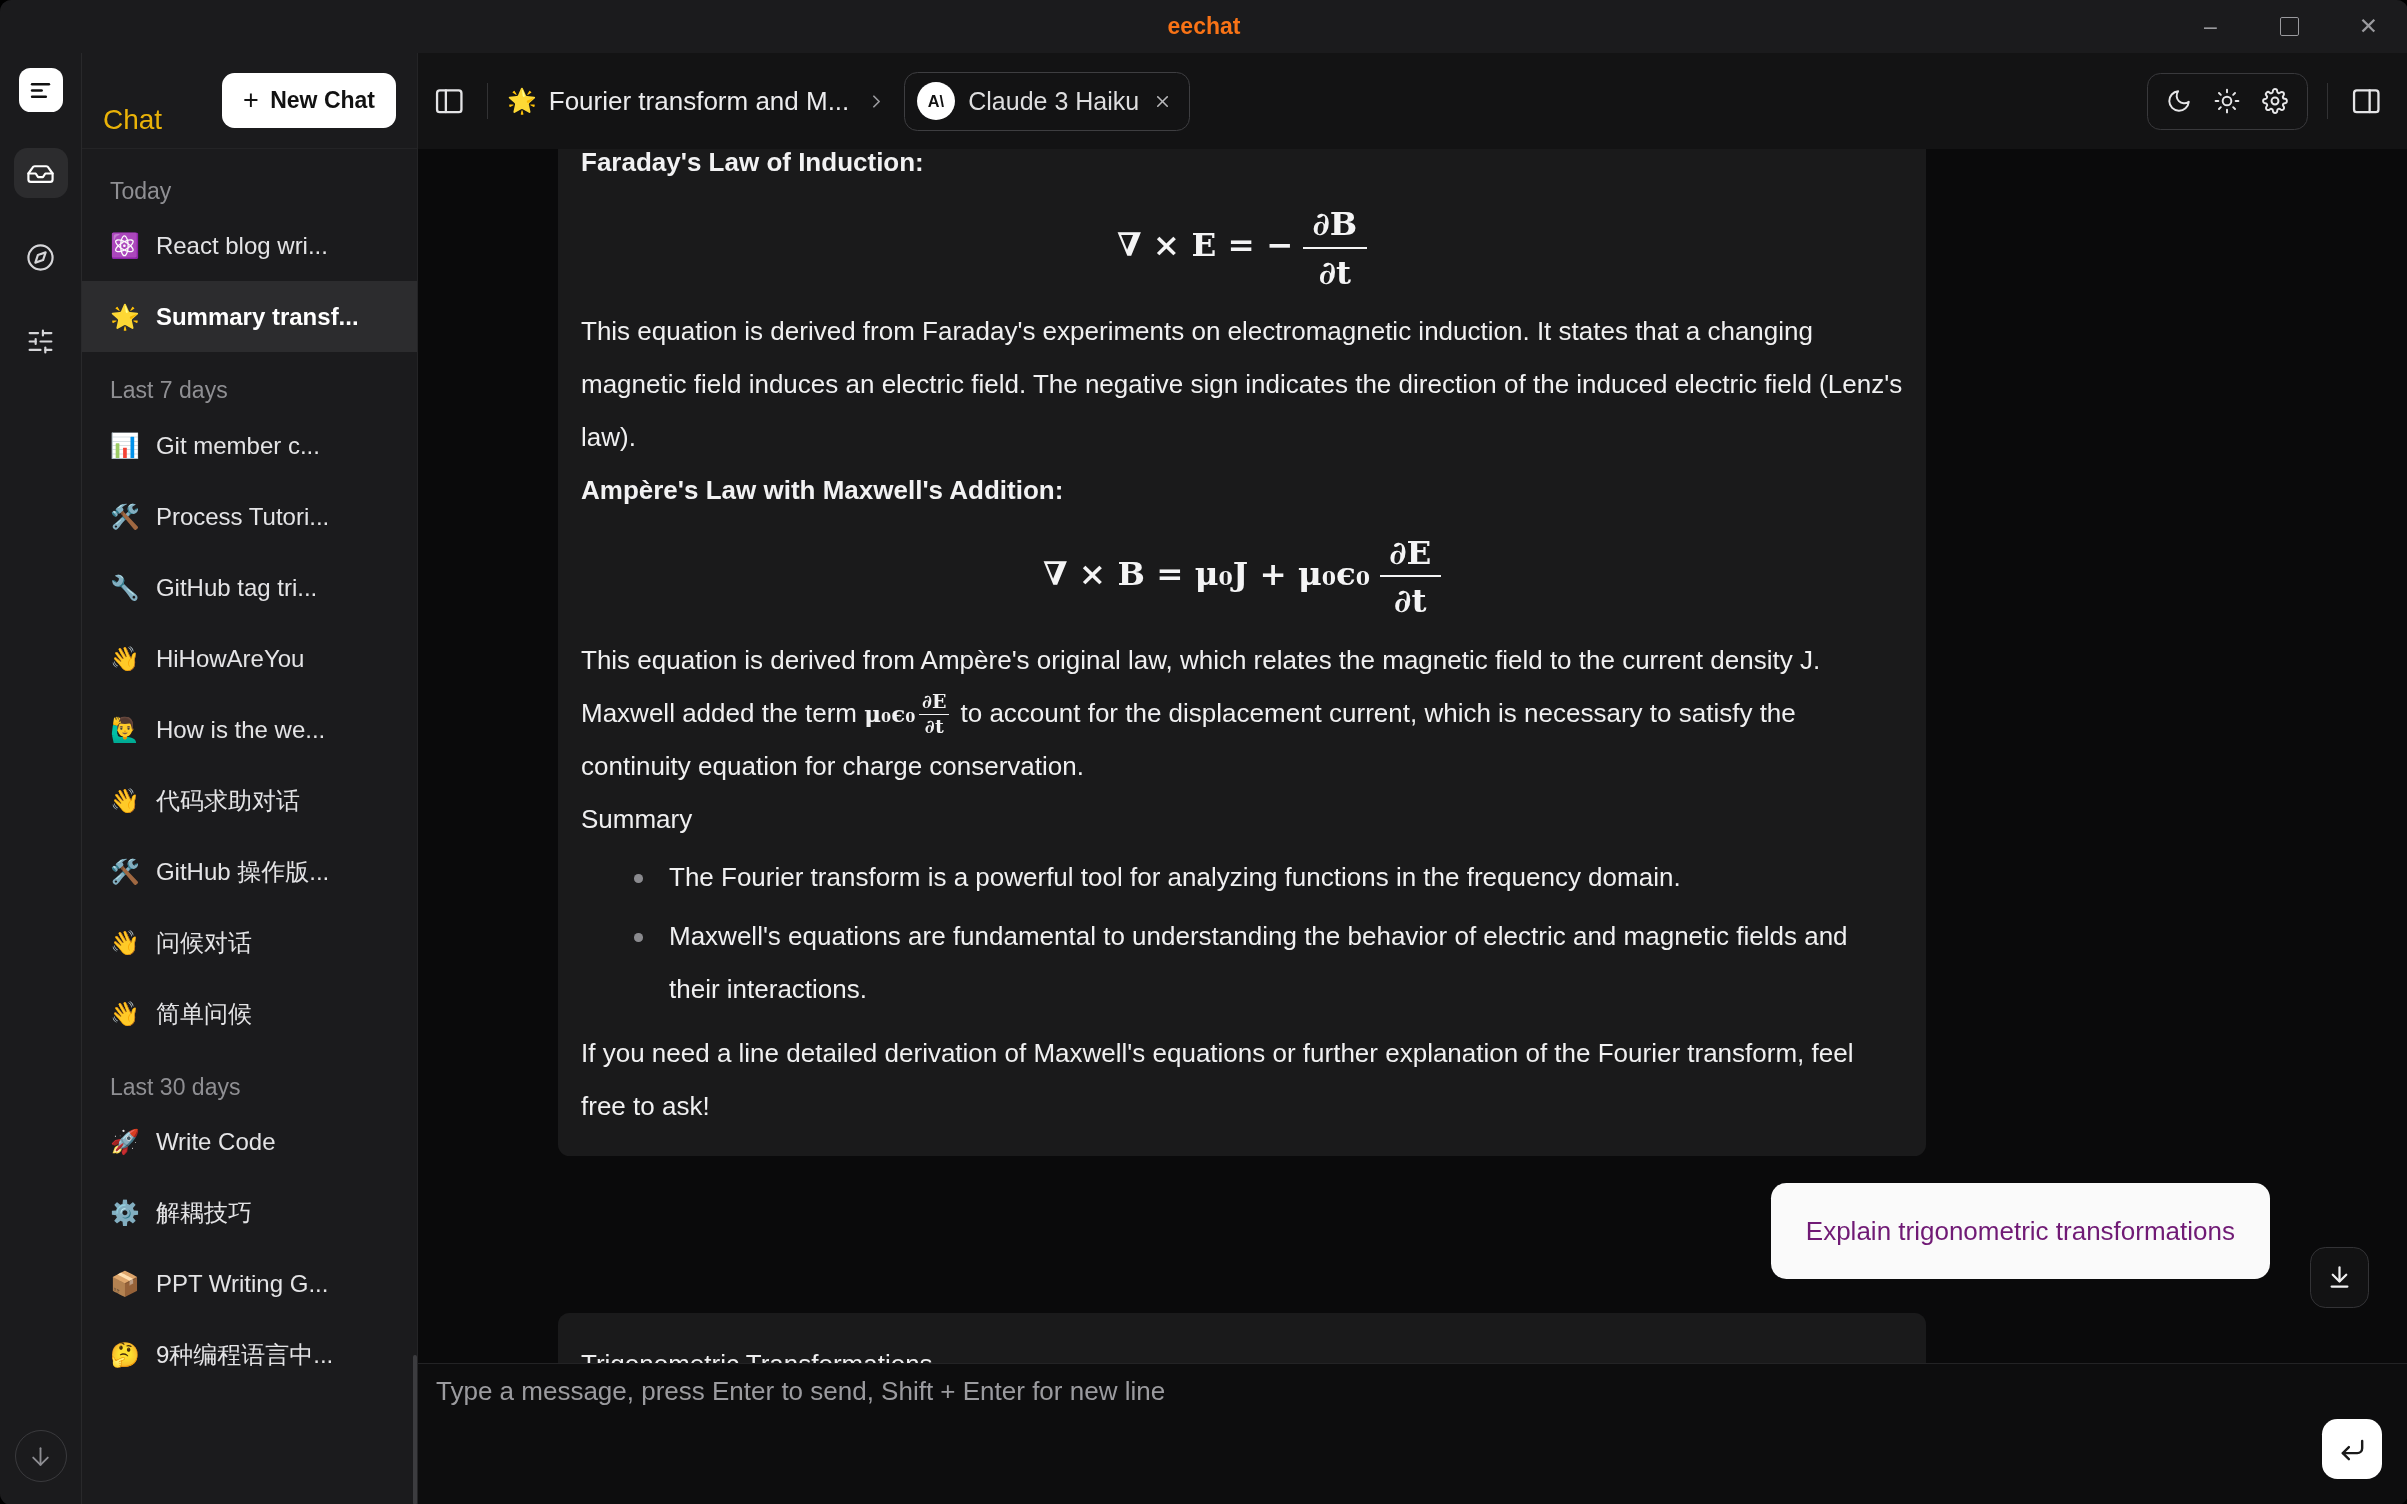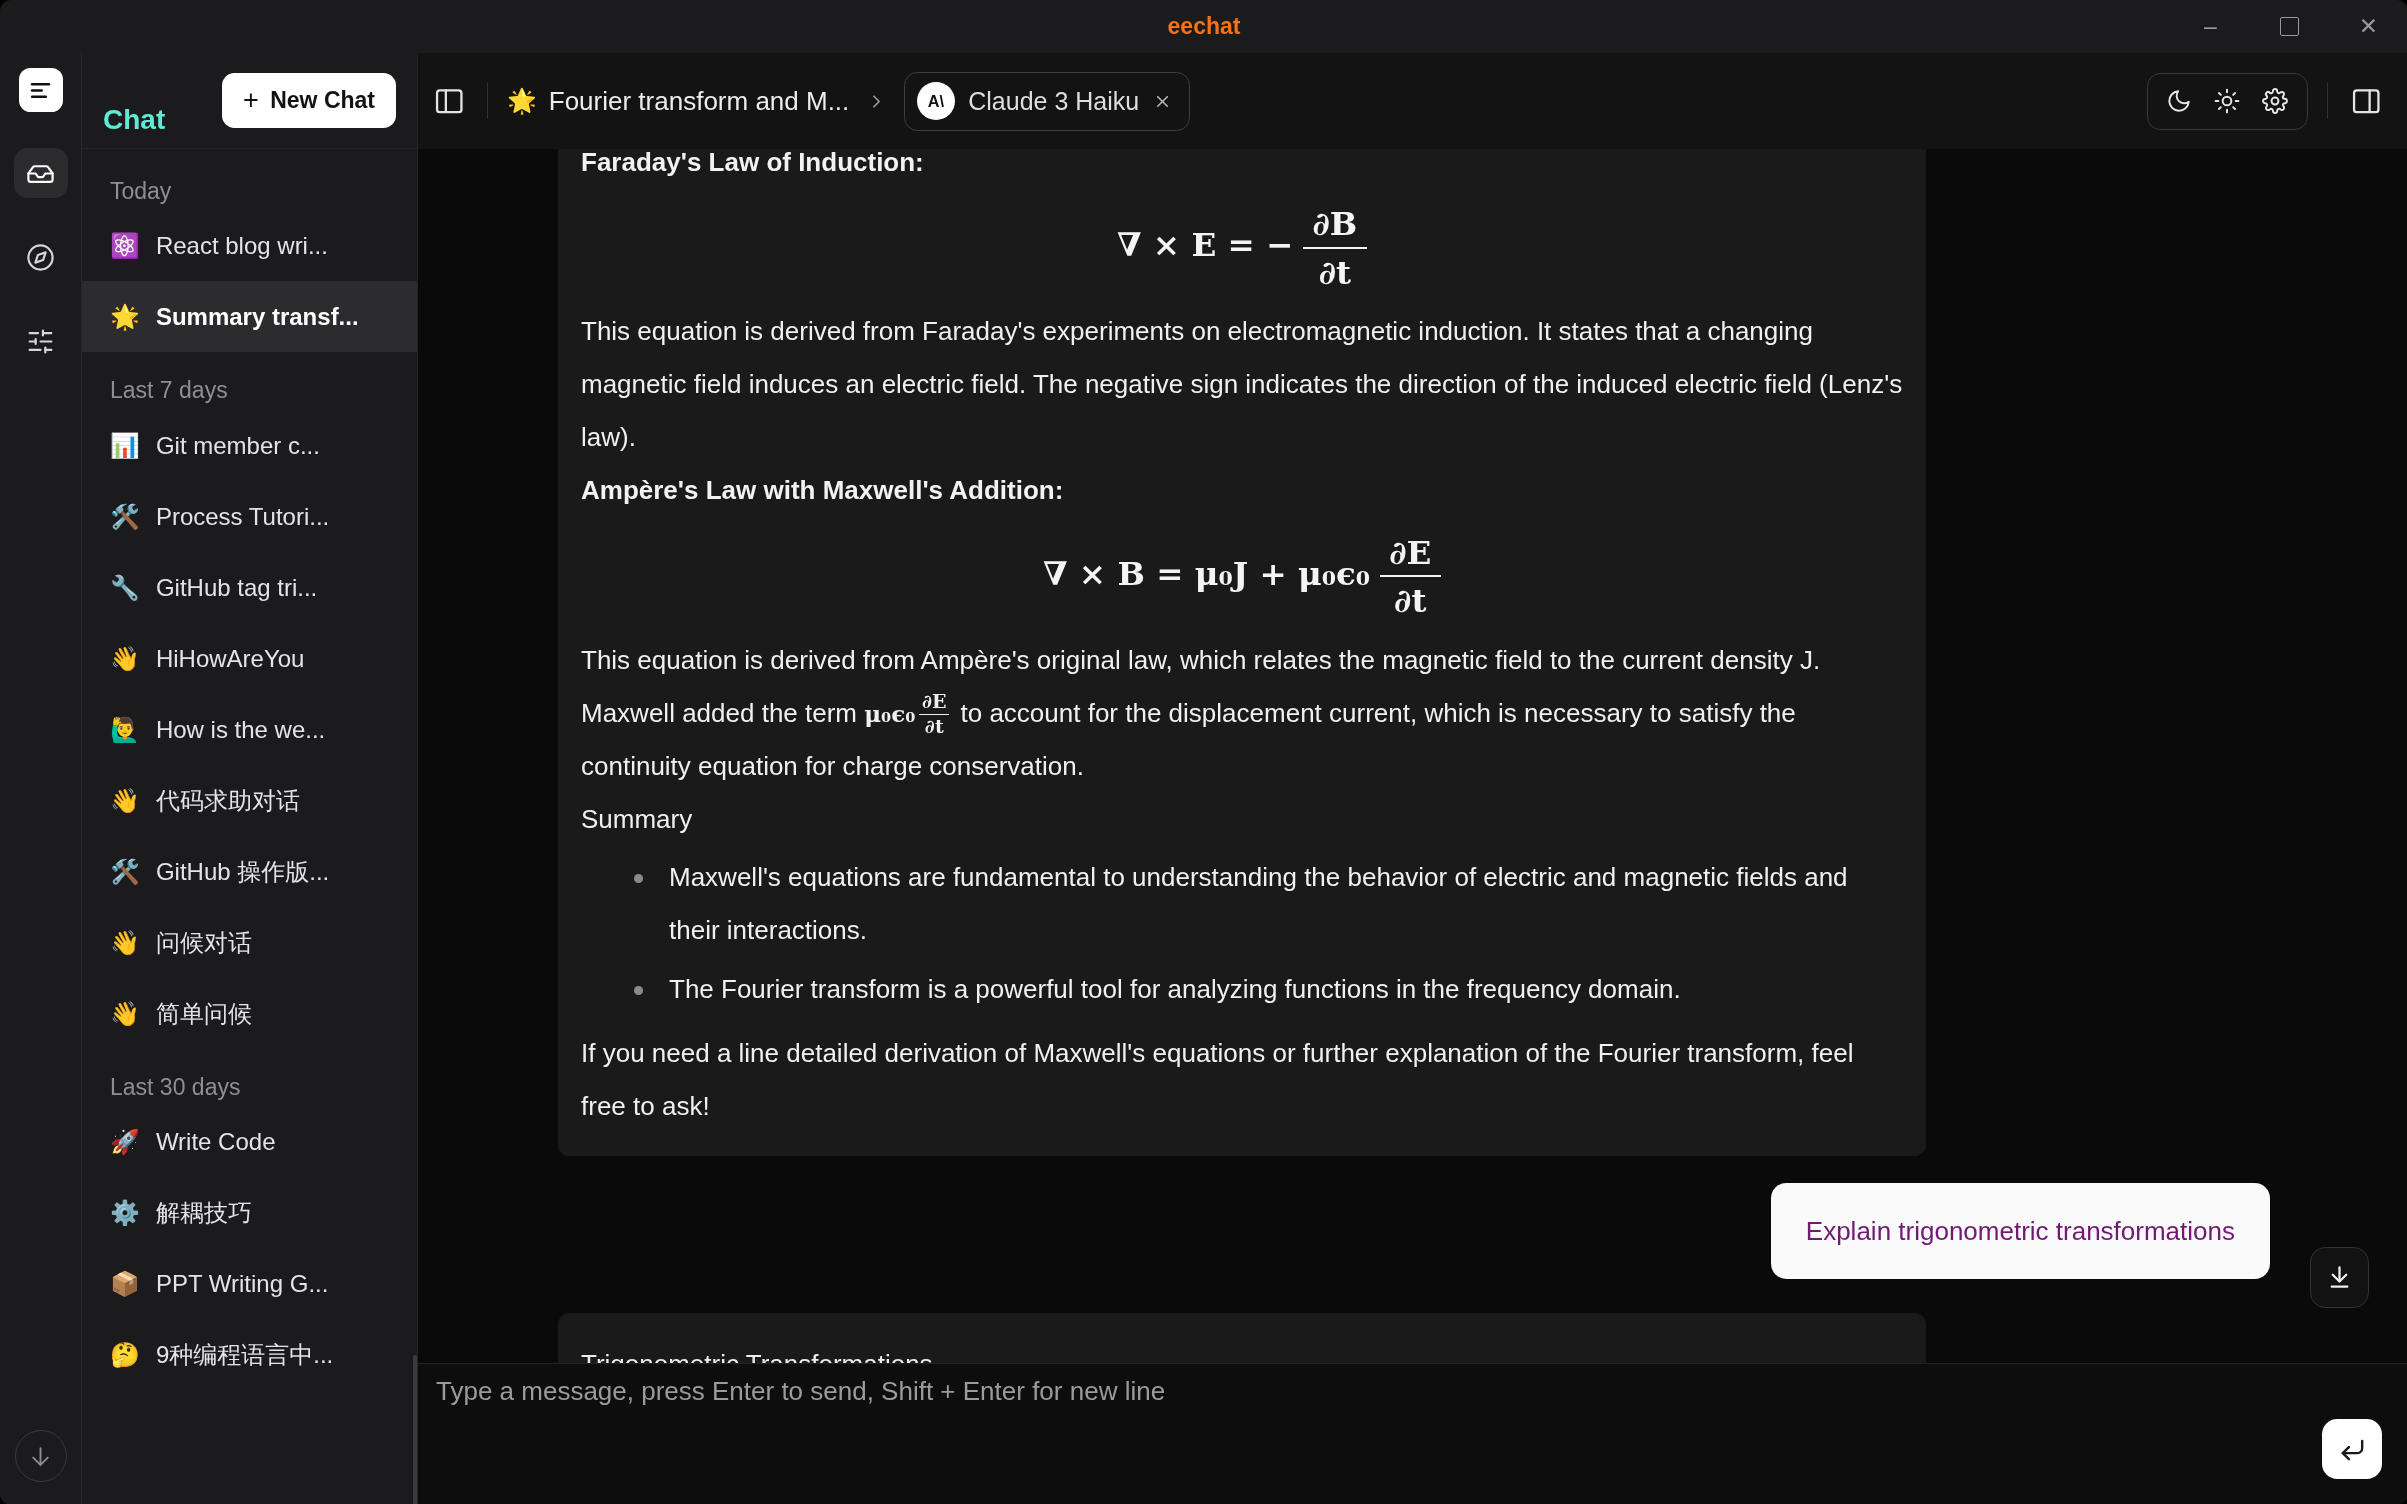--- a/index.html
+++ b/index.html
@@ -38,7 +38,7 @@
     display:flex; flex-direction:column; flex:none; position:relative; }
   .sidebar-header{ height:96px; border-bottom:1px solid #242426; display:flex; align-items:center;
     padding:0 21px; }
-  .sidebar-title{ font-size:28px; font-weight:700; color:#5eead4;margin-top:39px; }
+  .sidebar-title{ font-size:28px; font-weight:400; color:#eab308;margin-top:39px; }
   .new-chat-btn{ margin-left:auto; height:55px; background:#fff; color:#121212; border:none;
     border-radius:12.4px; padding:0 21px; display:flex; align-items:center; gap:11.5px;
     font-family:inherit; font-size:23px; font-weight:700; cursor:pointer; }

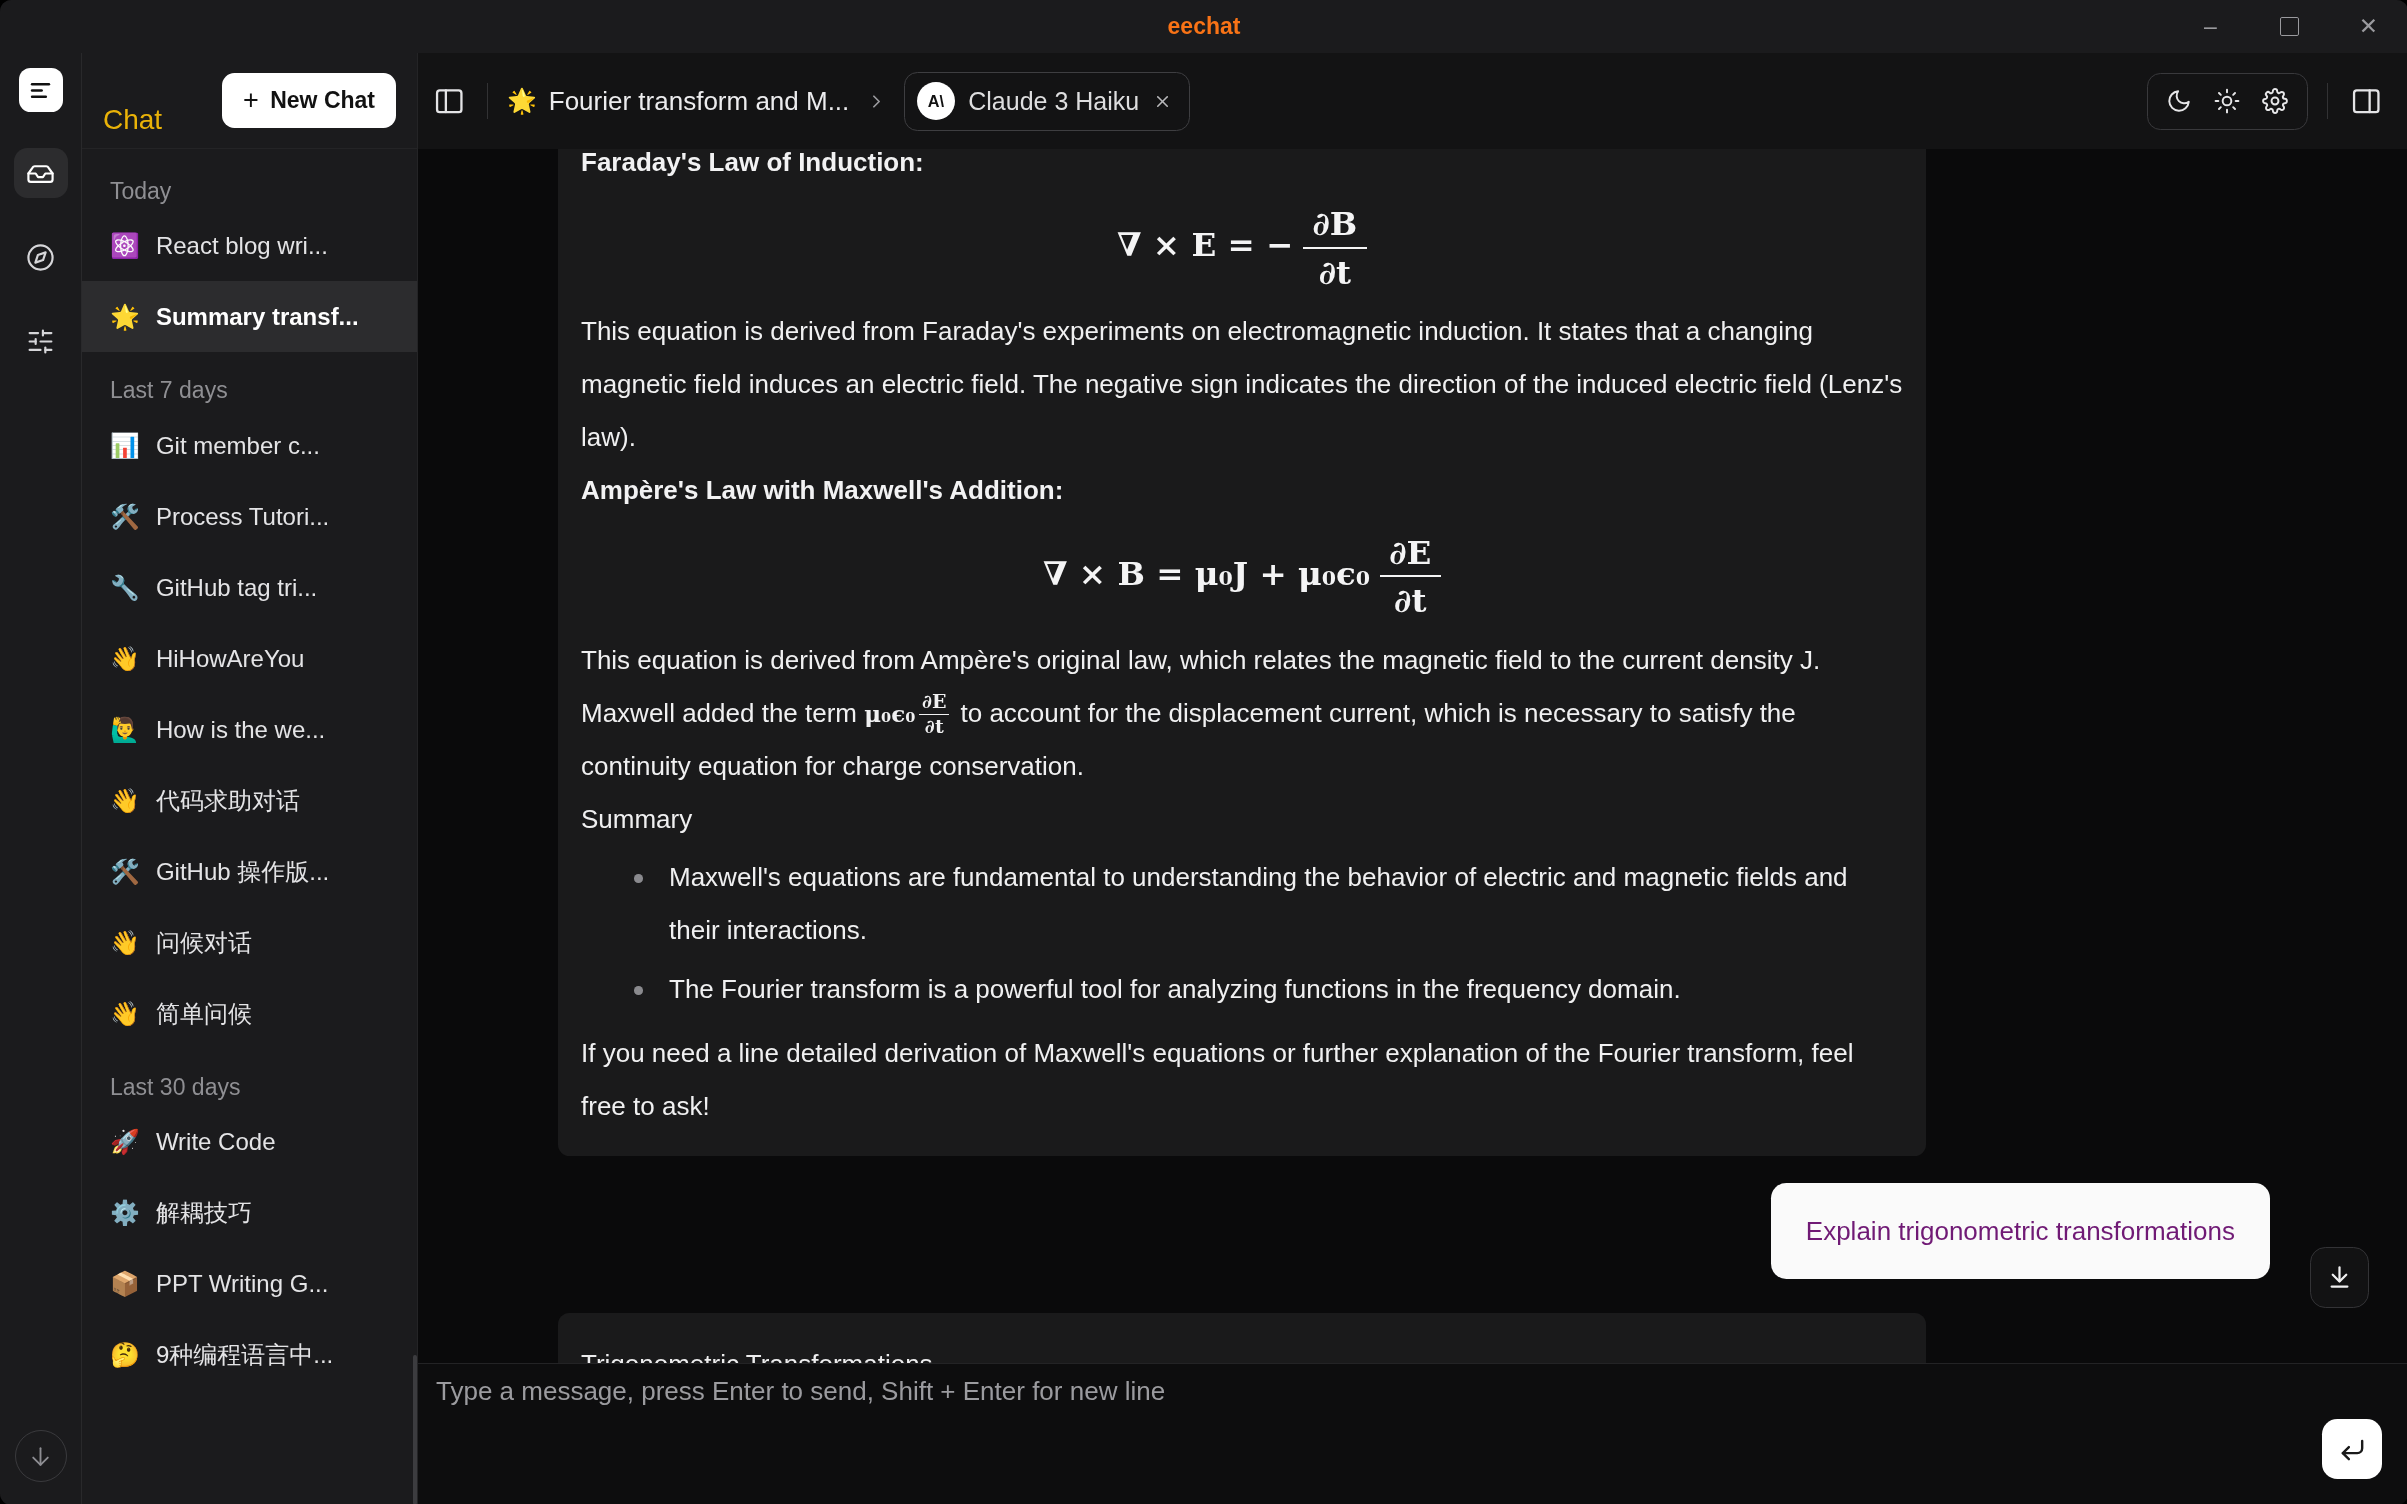--- a/index.html
+++ b/index.html
@@ -362,9 +362,9 @@
               </span><span> to account for the displacement current, which is necessary to satisfy the continuity equation for charge conservation.</span></div>
           <div class="msg-p">Summary</div>
           <ul class="bullets">
+  <li>The Fourier transform is a powerful tool for analyzing functions in the frequency domain.</li>
+
   <li>Maxwell's equations are fundamental to understanding the behavior of electric and magnetic fields and their interactions.</li>
-
-  <li>The Fourier transform is a powerful tool for analyzing functions in the frequency domain.</li>
 </ul>
           <div class="msg-p" style="margin-top:11.5px">If you need a line detailed derivation of Maxwell's equations or further explanation of the Fourier transform, feel free to ask!</div>
         </div>

